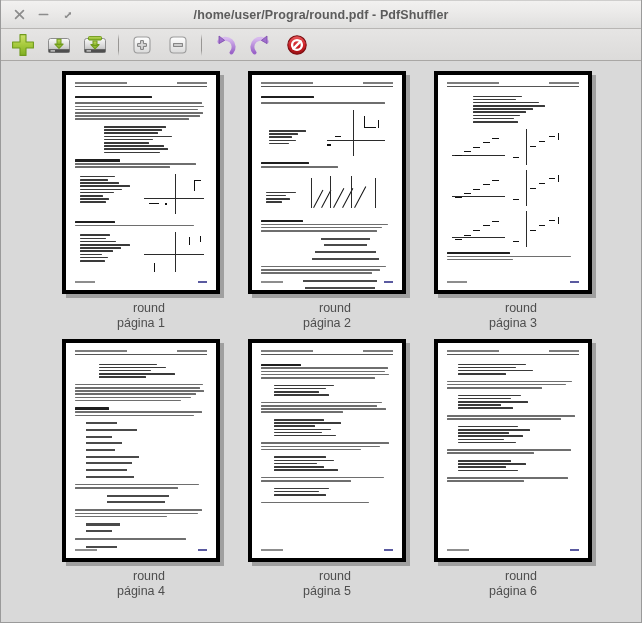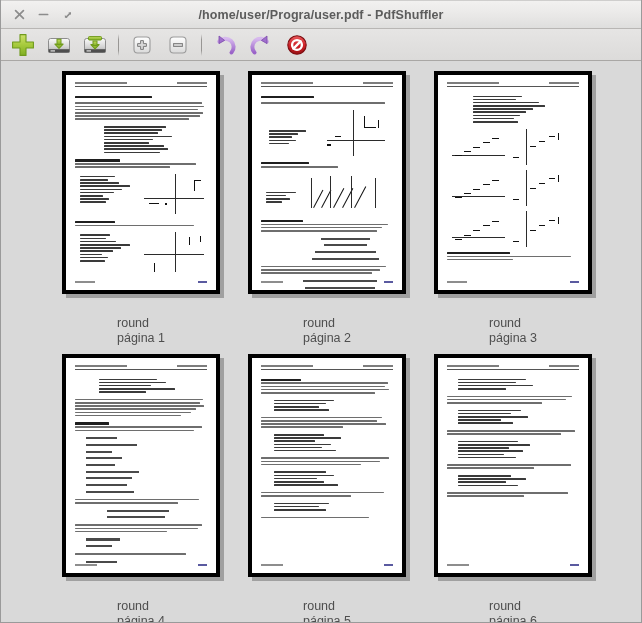--- a/index.html
+++ b/index.html
@@ -206,7 +206,7 @@
         </svg>
       </div>
     </div>
-    <div id="window-title">/home/user/Progra/user.pdf - PdfShuffler</div>
+    <div id="window-title">/home/user/Progra/round.pdf - PdfShuffler</div>
   </div>
 
   <div id="toolbar">

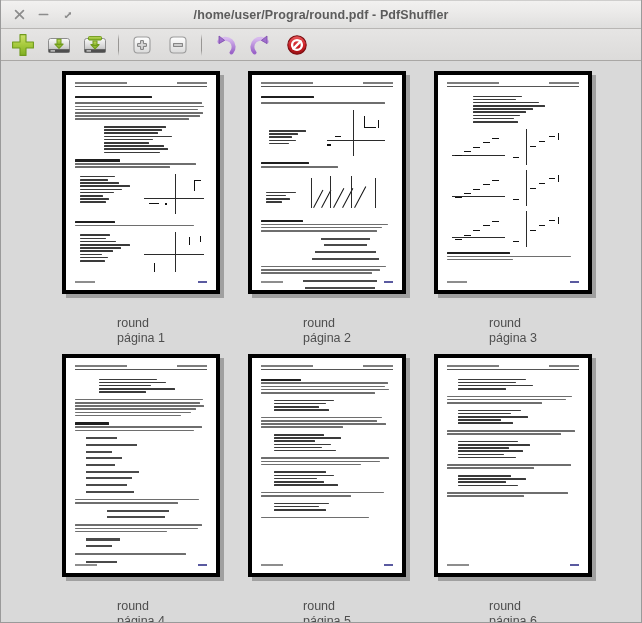--- a/index.html
+++ b/index.html
@@ -136,8 +136,8 @@
     overflow: hidden;
   }
   .page-label {
-    margin-top: 22px;
-    text-align: left;
+    margin-top: 7px;
+    text-align: right;
     font-size: 12.5px;
     color: #4e4e4e;
     line-height: 15px;

